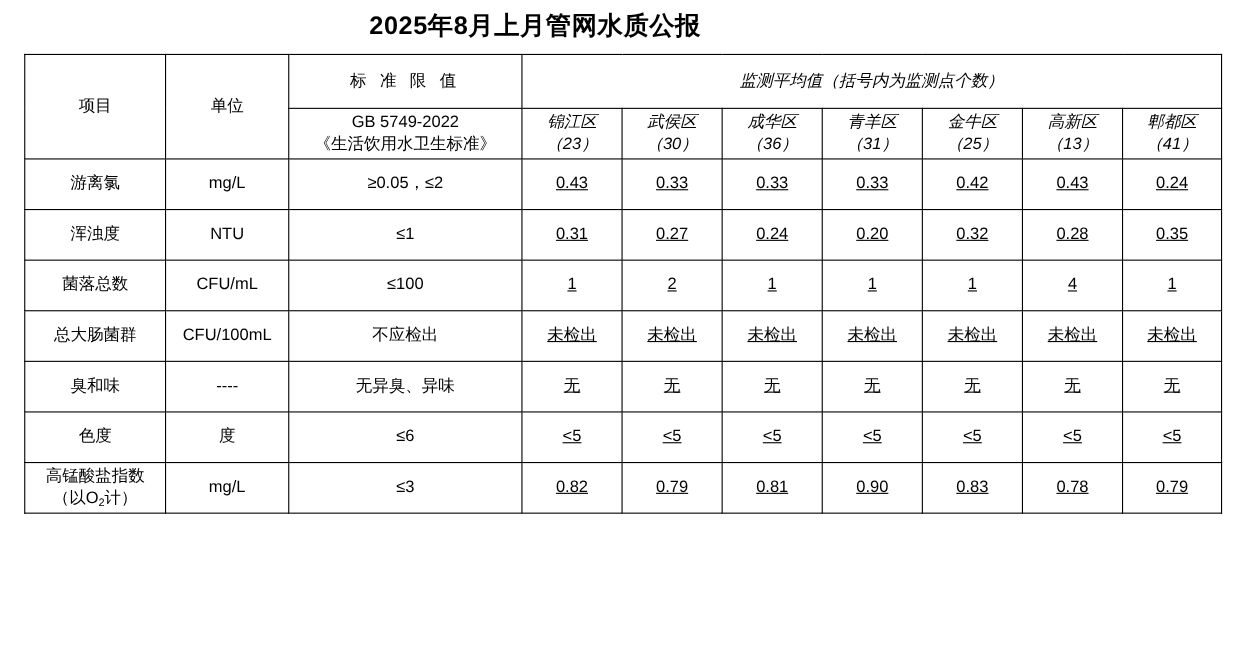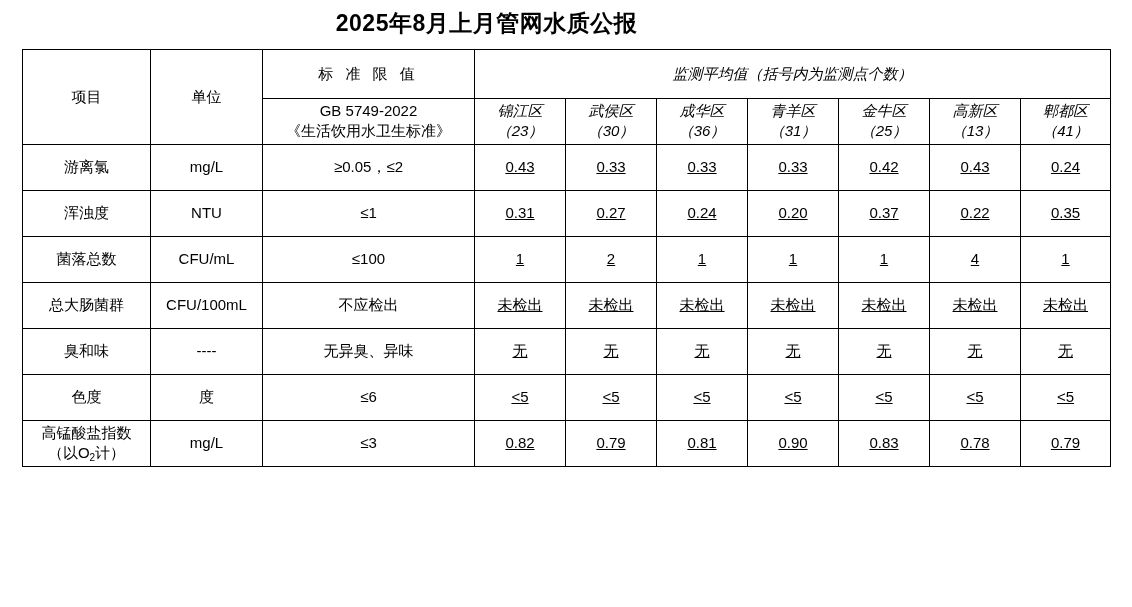--- a/index.html
+++ b/index.html
@@ -179,7 +179,7 @@
           <td class="c-val">0.27</td>
           <td class="c-val">0.24</td>
           <td class="c-val">0.20</td>
-          <td class="c-val">0.37</td>
+          <td class="c-val">0.32</td>
           <td class="c-val">0.22</td>
           <td class="c-val">0.35</td>
         </tr>

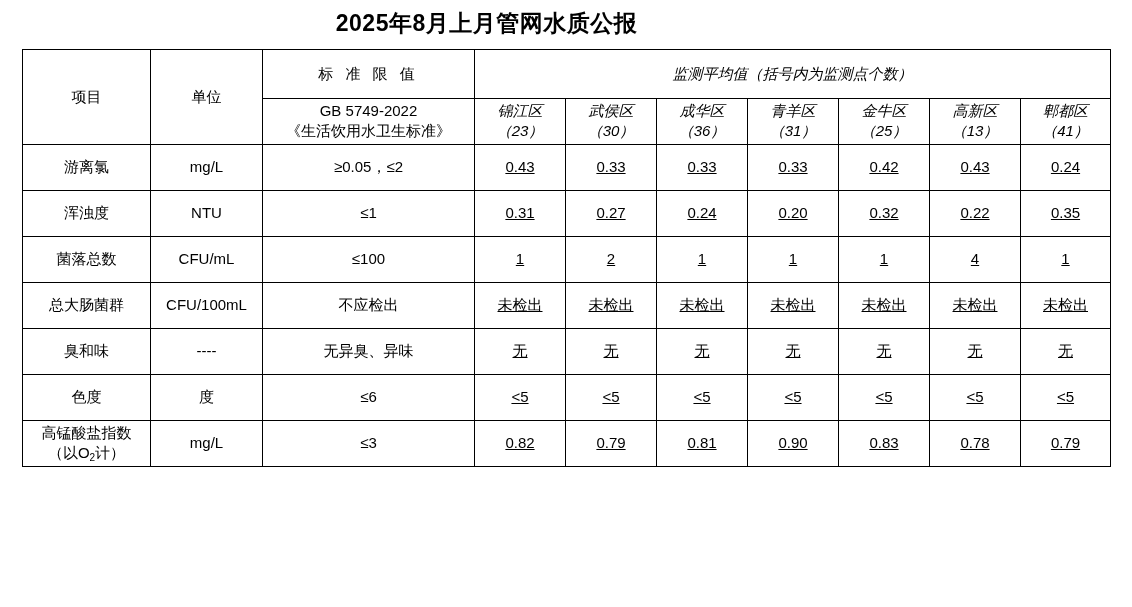--- a/index.html
+++ b/index.html
@@ -180,7 +180,7 @@
           <td class="c-val">0.24</td>
           <td class="c-val">0.20</td>
           <td class="c-val">0.32</td>
-          <td class="c-val">0.22</td>
+          <td class="c-val">0.28</td>
           <td class="c-val">0.35</td>
         </tr>
 

